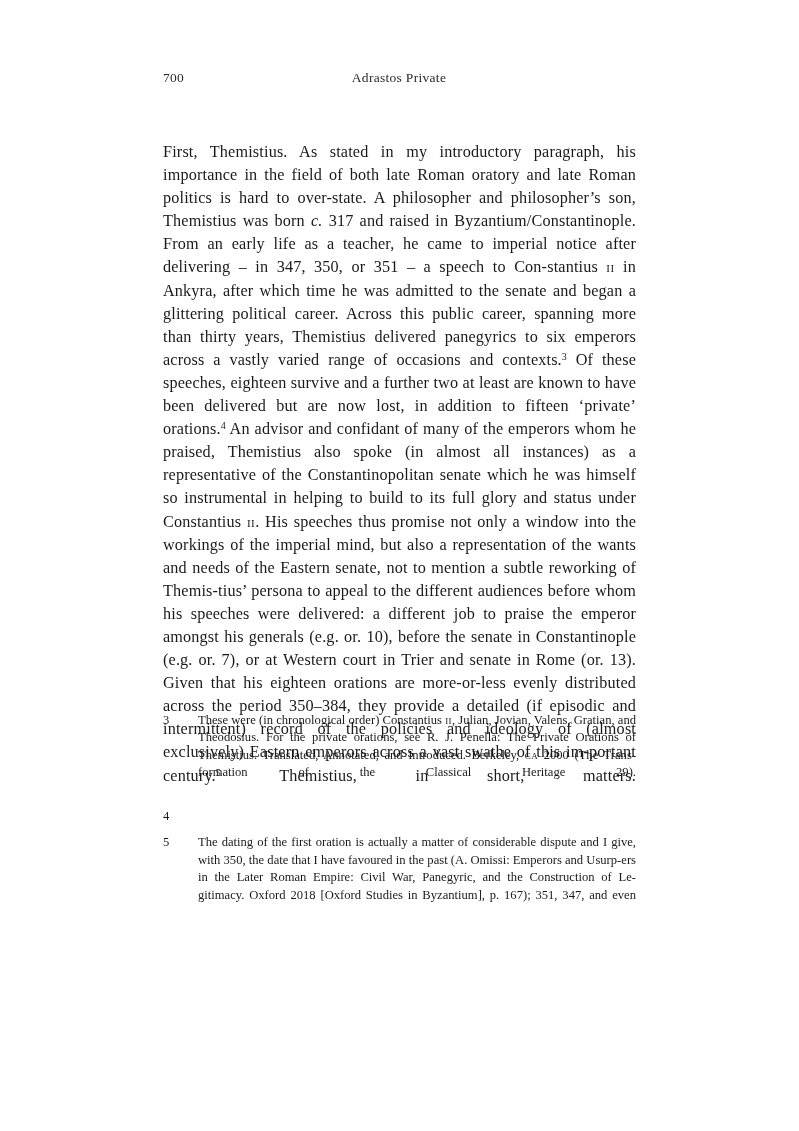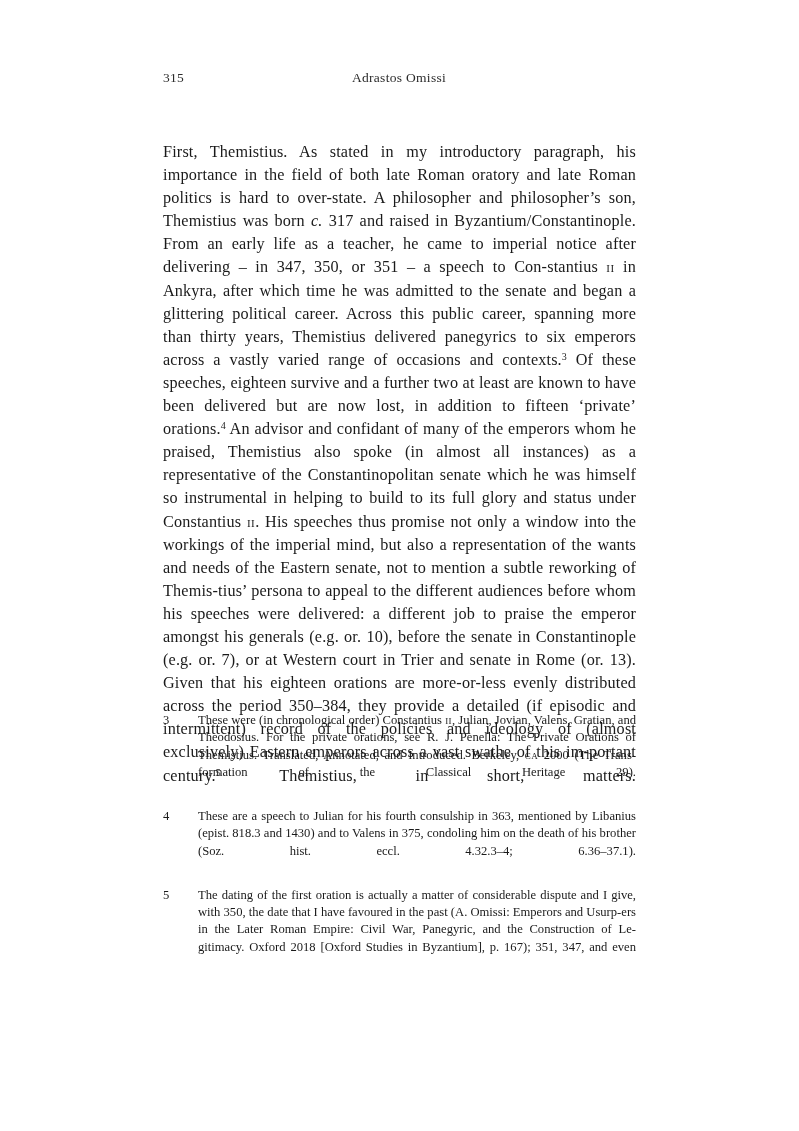--- a/index.html
+++ b/index.html
@@ -133,7 +133,7 @@
 <div class="page">
 
   <div class="running-header">
-    <span class="folio">315</span>
+    <span class="folio">700</span>
     <span class="header-title">Adrastos Omissi</span>
   </div>
 

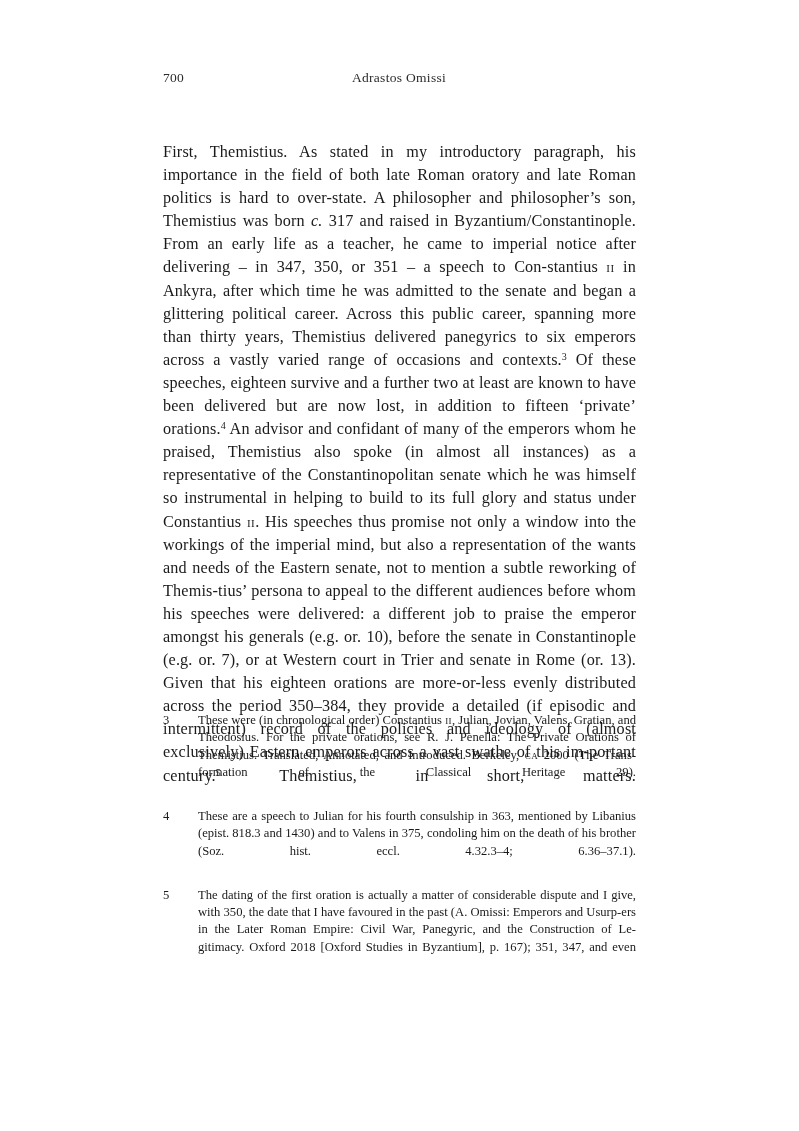--- a/index.html
+++ b/index.html
@@ -134,7 +134,7 @@
 
   <div class="running-header">
     <span class="folio">700</span>
-    <span class="header-title">Adrastos Omissi</span>
+    <span class="header-title">Adrastos Private</span>
   </div>
 
   <div class="body-block">

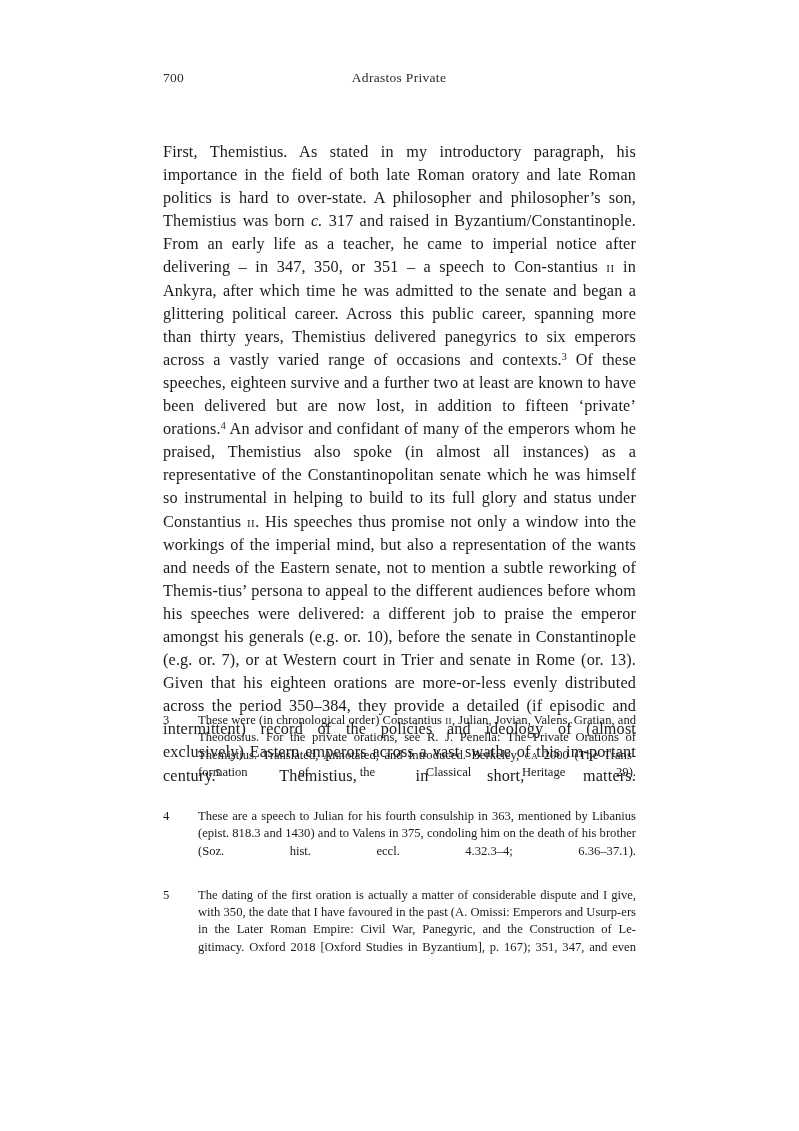--- a/index.html
+++ b/index.html
@@ -151,7 +151,7 @@
     </div>
 
     <div class="footnote">
-      <span class="fn-num">4</span><span>These are a speech to Julian for his fourth consulship in 363, mentioned by Libanius (epist. 818.3 and 1430) and to Valens in 375, condoling him on the death of his brother (Soz. hist. eccl. 4.32.3–4; 6.36–37.1).</span>
+      <span class="fn-num">4</span>
     </div>
 
     <div class="footnote">

